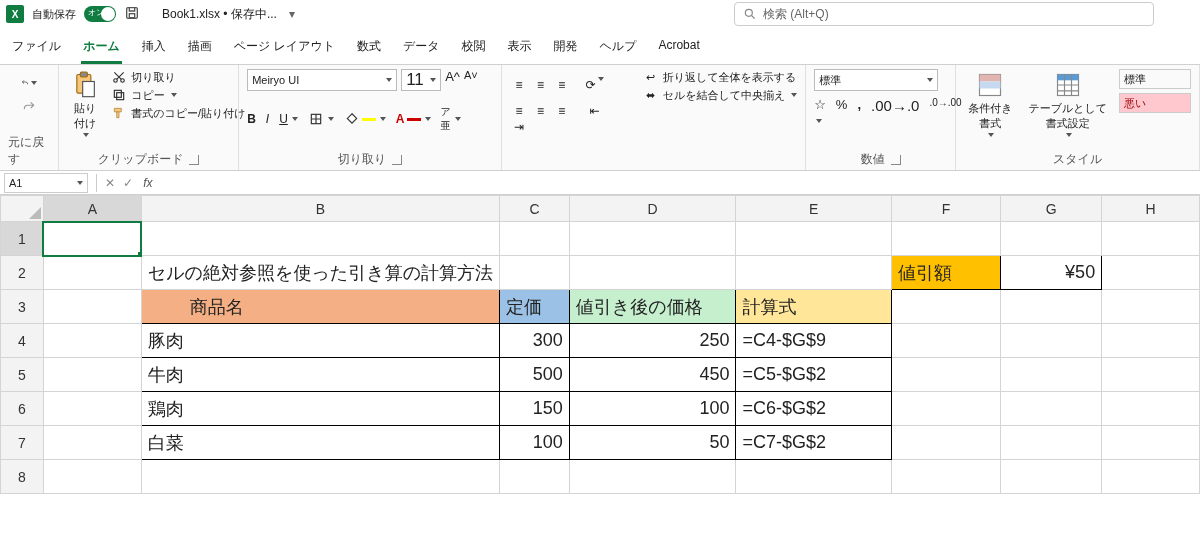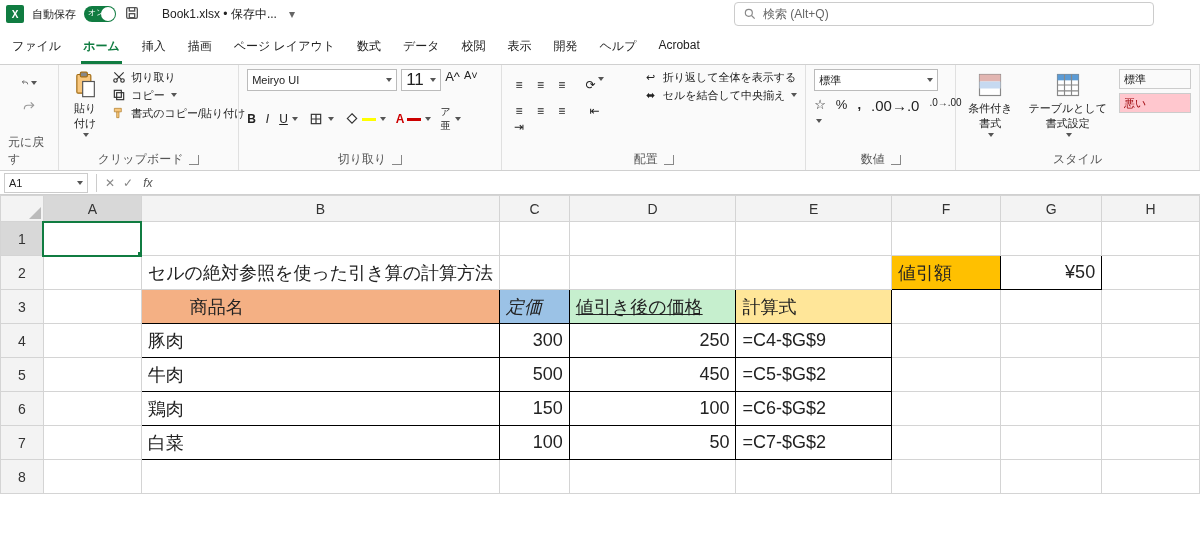--- a/index.html
+++ b/index.html
@@ -277,10 +277,6 @@
           </div>
       </div>
     </div>
-    <div class="glabel">
-        <span>配置</span>
-        <span class="launcher"></span>
-      </div>
   </div>
 
   <div class="group" style="width:150px">

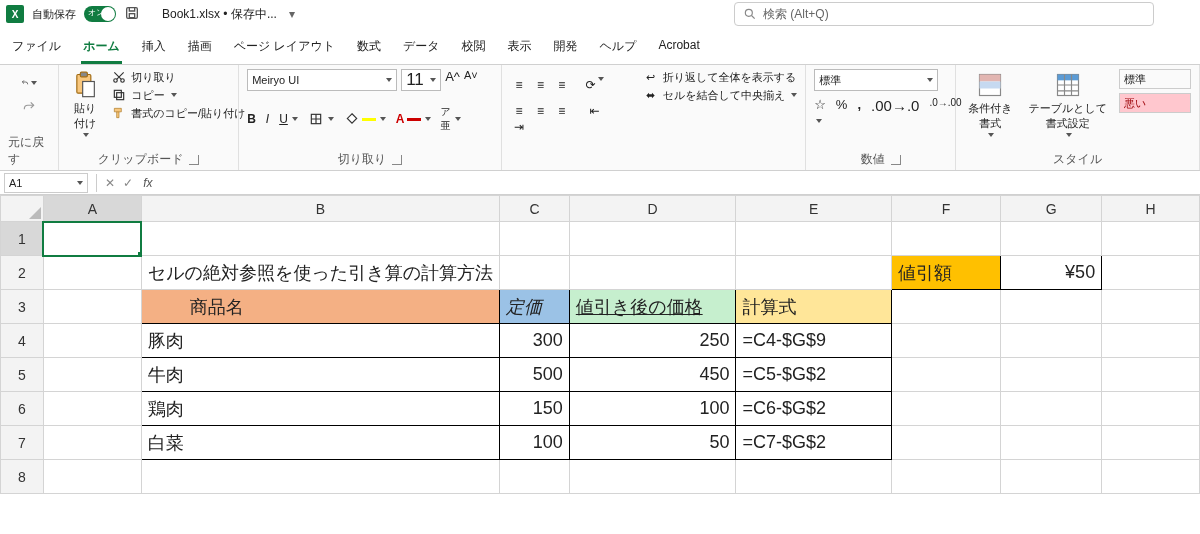--- a/index.html
+++ b/index.html
@@ -386,7 +386,7 @@
           <th>3</th>
           <td></td>
           <td class="fill-salmon txt-l" style="border: 1px solid rgb(0, 0, 0); padding-left: 48px;">商品名</td>
-          <td class="fill-blue txt-l" style="border: 1px solid rgb(0, 0, 0); font-style: italic;">定価</td>
+          <td class="fill-blue txt-l" style="border: 1px solid rgb(0, 0, 0);">定価</td>
           <td class="fill-green txt-l" style="border: 1px solid rgb(0, 0, 0);">値引き後の価格</td>
           <td class="fill-yellow txt-l" style="border: 1px solid rgb(0, 0, 0);">計算式</td>
           <td></td>

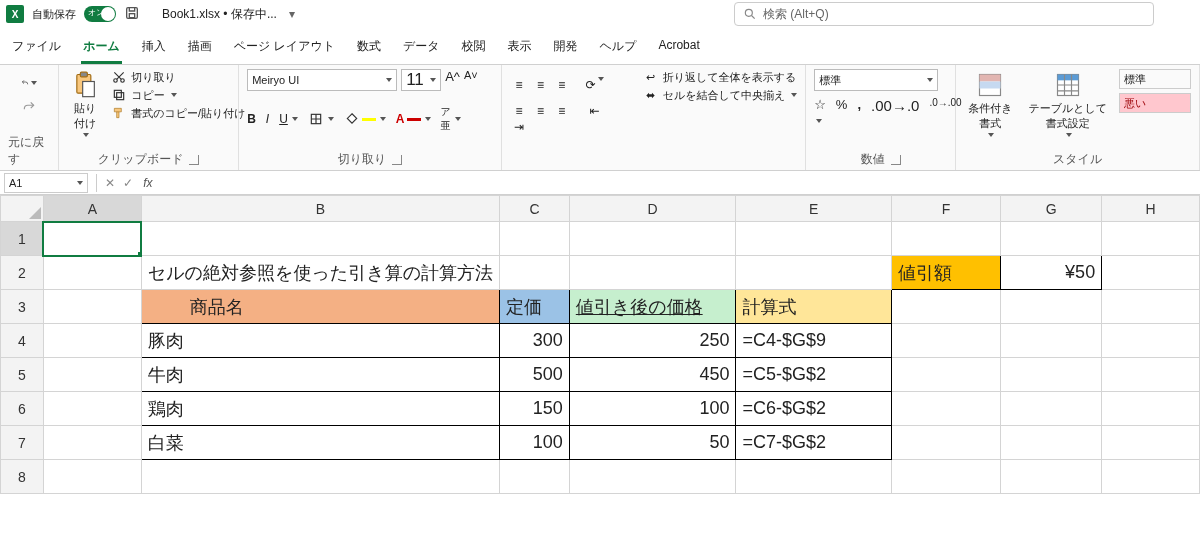--- a/index.html
+++ b/index.html
@@ -72,7 +72,7 @@
   
   .fill-salmon { background:#f4b084; }
   .fill-blue  { background:#9bc2e6; }
-  .fill-green { background:#c6efce;text-decoration:underline; }
+  .fill-green { background:#c6efce; }
   .fill-yellow{ background:#ffe699; }
   .fill-orange{ background:#ffc000; }
   .txt-r { text-align:right; }

